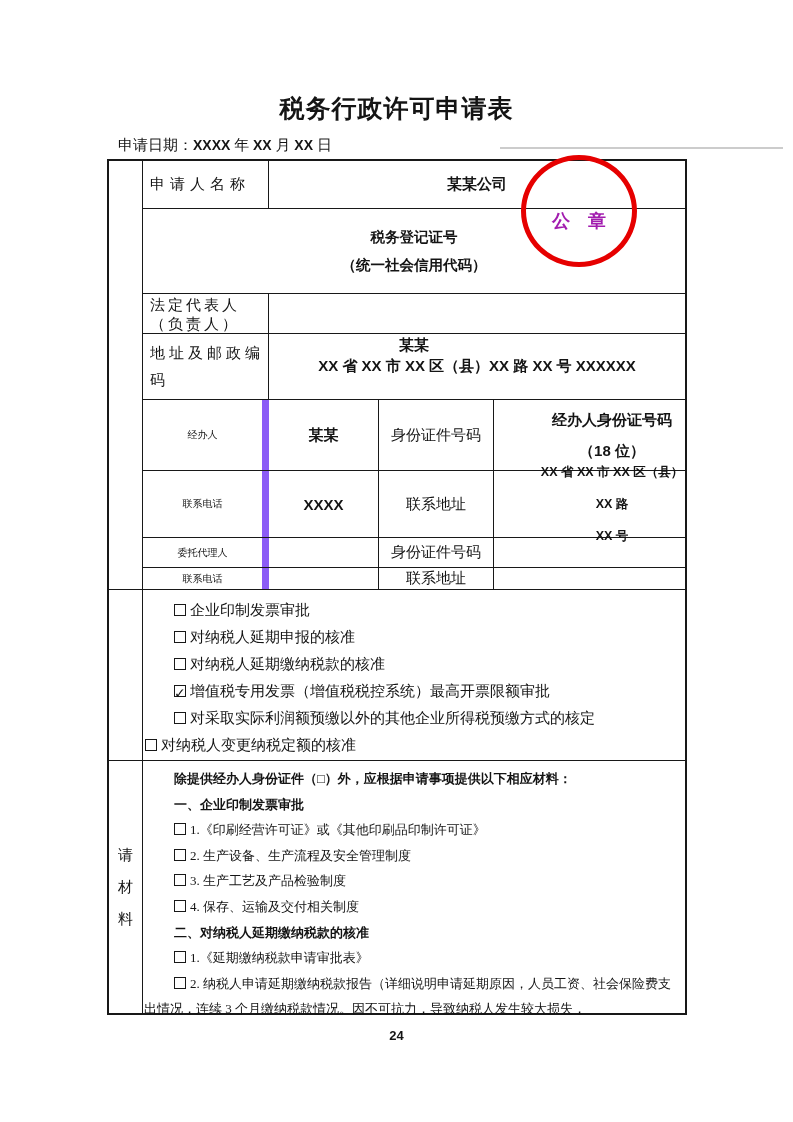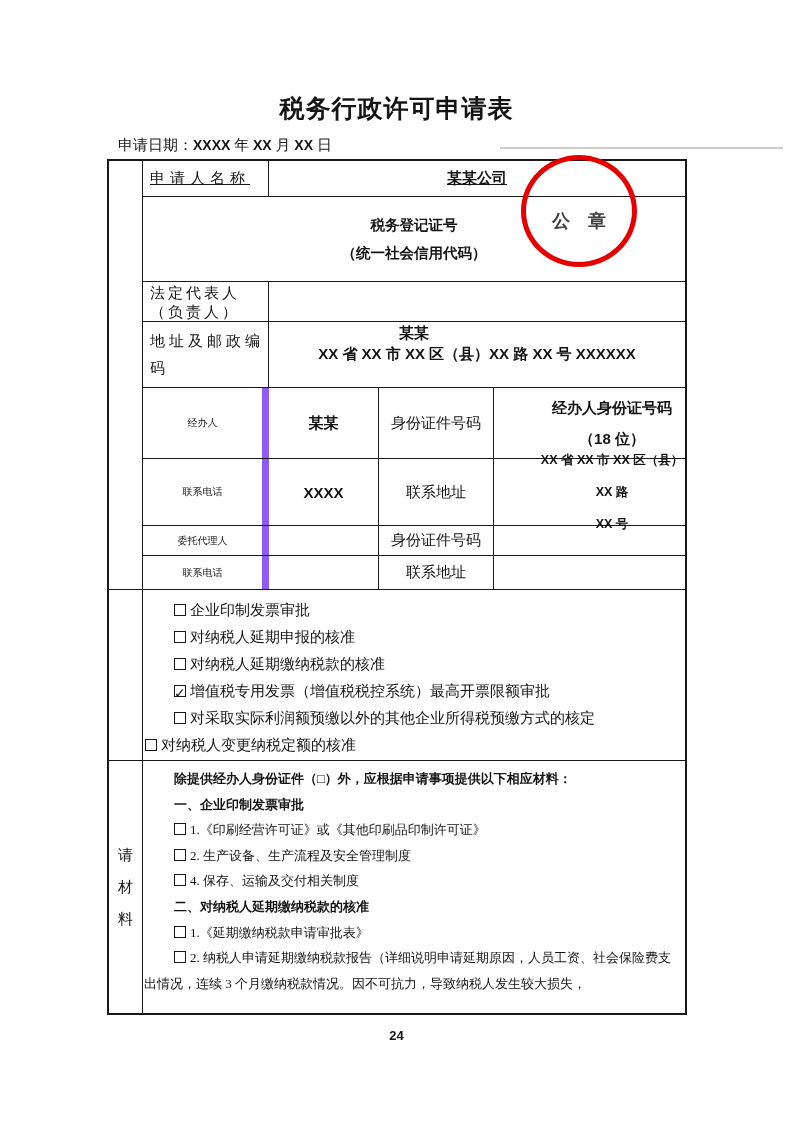--- a/index.html
+++ b/index.html
@@ -38,7 +38,7 @@
 
   .row { display:flex; border-bottom:1px solid #181818; box-sizing:border-box; min-height:0; }
   .row:last-child { border-bottom:none; }
-  .rh32{height:36px;text-decoration:underline;} .rh85{height:85px;} .rh40{height:40px;flex-direction:column;} .rh66{height:66px;}
+  .rh32{height:48px;} .rh85{height:85px;} .rh40{height:40px;flex-direction:column;} .rh66{height:66px;}
   .rh71{height:71px;} .rh67{height:67px;} .rh30{height:30px;} .rflex{flex:1;}
 
   .cell { box-sizing:border-box; display:flex; align-items:center; min-width:0; }

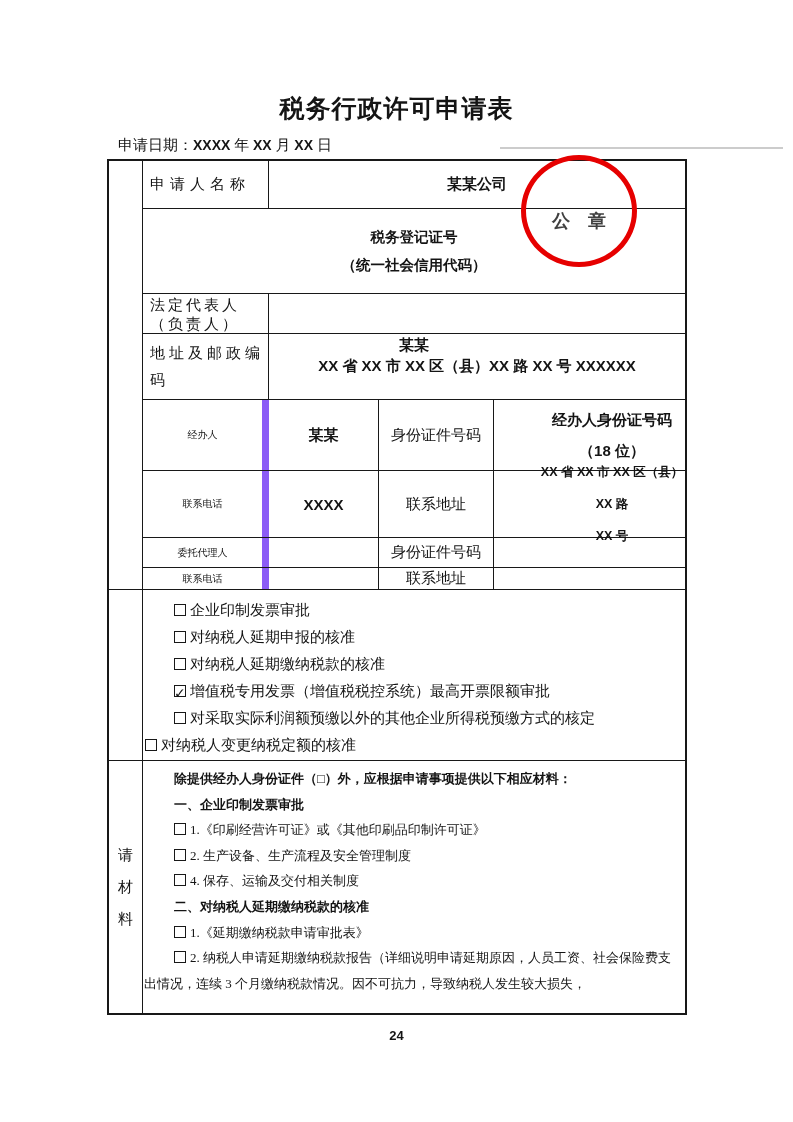--- a/index.html
+++ b/index.html
@@ -85,7 +85,7 @@
     background:transparent;
   }
   .seal-text {
-    color:#404040; font-size:18px; font-weight:700;
+    color:#a21caf; font-size:18px; font-weight:700;
     font-family:"Liberation Sans","DejaVu Sans",sans-serif; white-space:pre;margin-top:19px;
   }
   .pagenum {

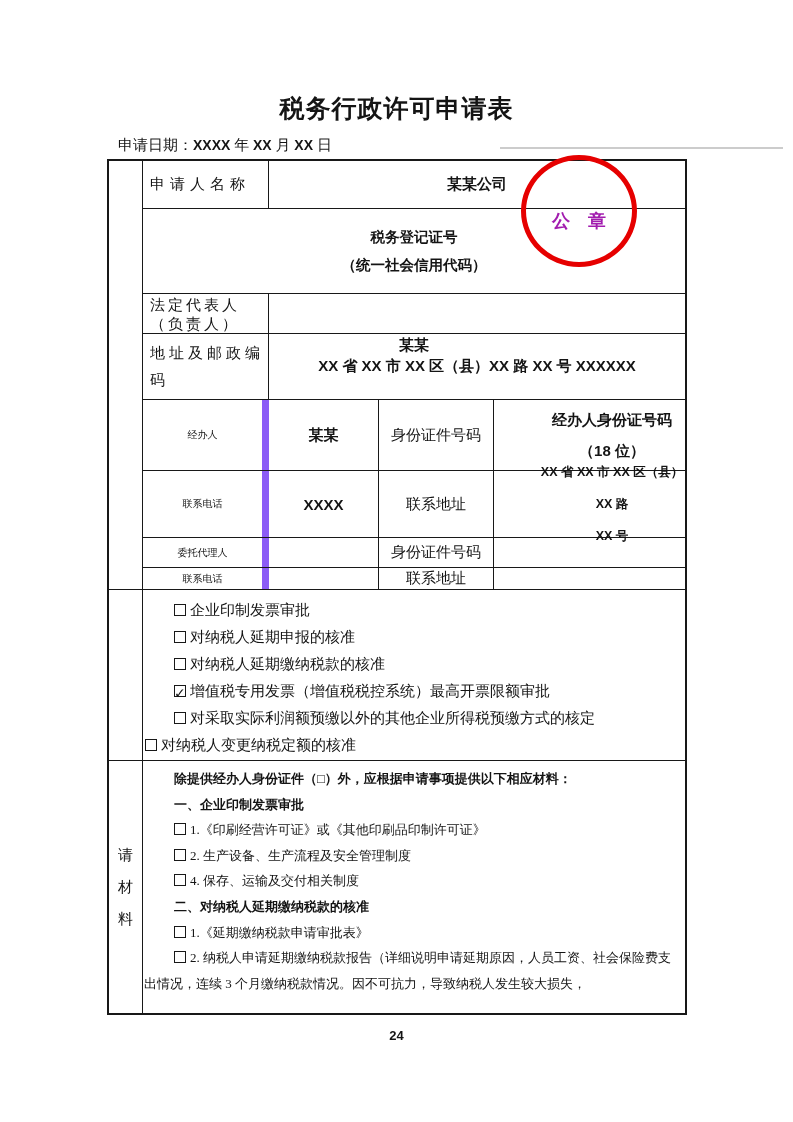--- a/index.html
+++ b/index.html
@@ -201,6 +201,7 @@
         <div class="mat-line mat-bold">一、企业印制发票审批</div>
         <div class="mat-line mat-item"><span class="cb"></span><span>1.《印刷经营许可证》或《其他印刷品印制许可证》</span></div>
         <div class="mat-line mat-item"><span class="cb"></span><span>2. 生产设备、生产流程及安全管理制度</span></div>
+        <div class="mat-line mat-item"><span class="cb"></span><span>3. 生产工艺及产品检验制度</span></div>
         <div class="mat-line mat-item"><span class="cb"></span><span>4. 保存、运输及交付相关制度</span></div>
         <div class="mat-line mat-bold">二、对纳税人延期缴纳税款的核准</div>
         <div class="mat-line mat-item"><span class="cb"></span><span>1.《延期缴纳税款申请审批表》</span></div>

